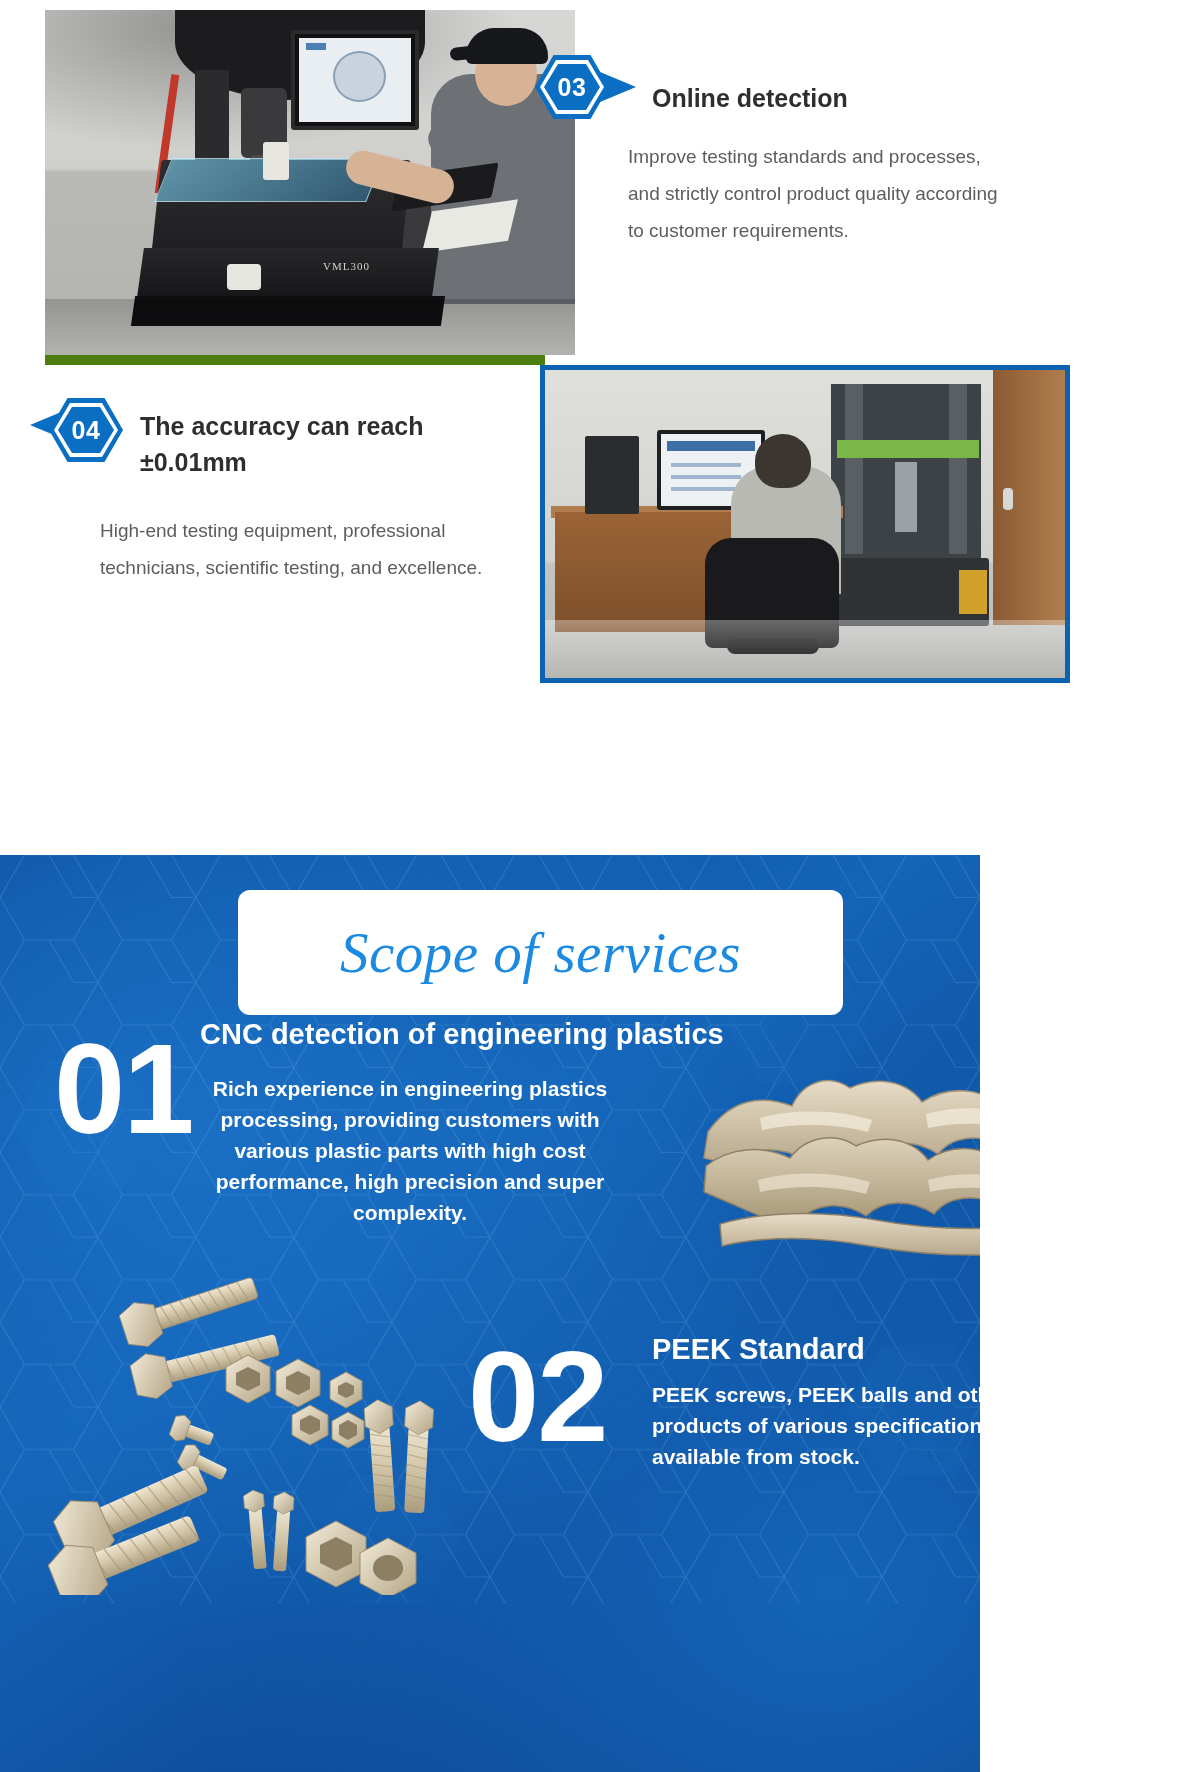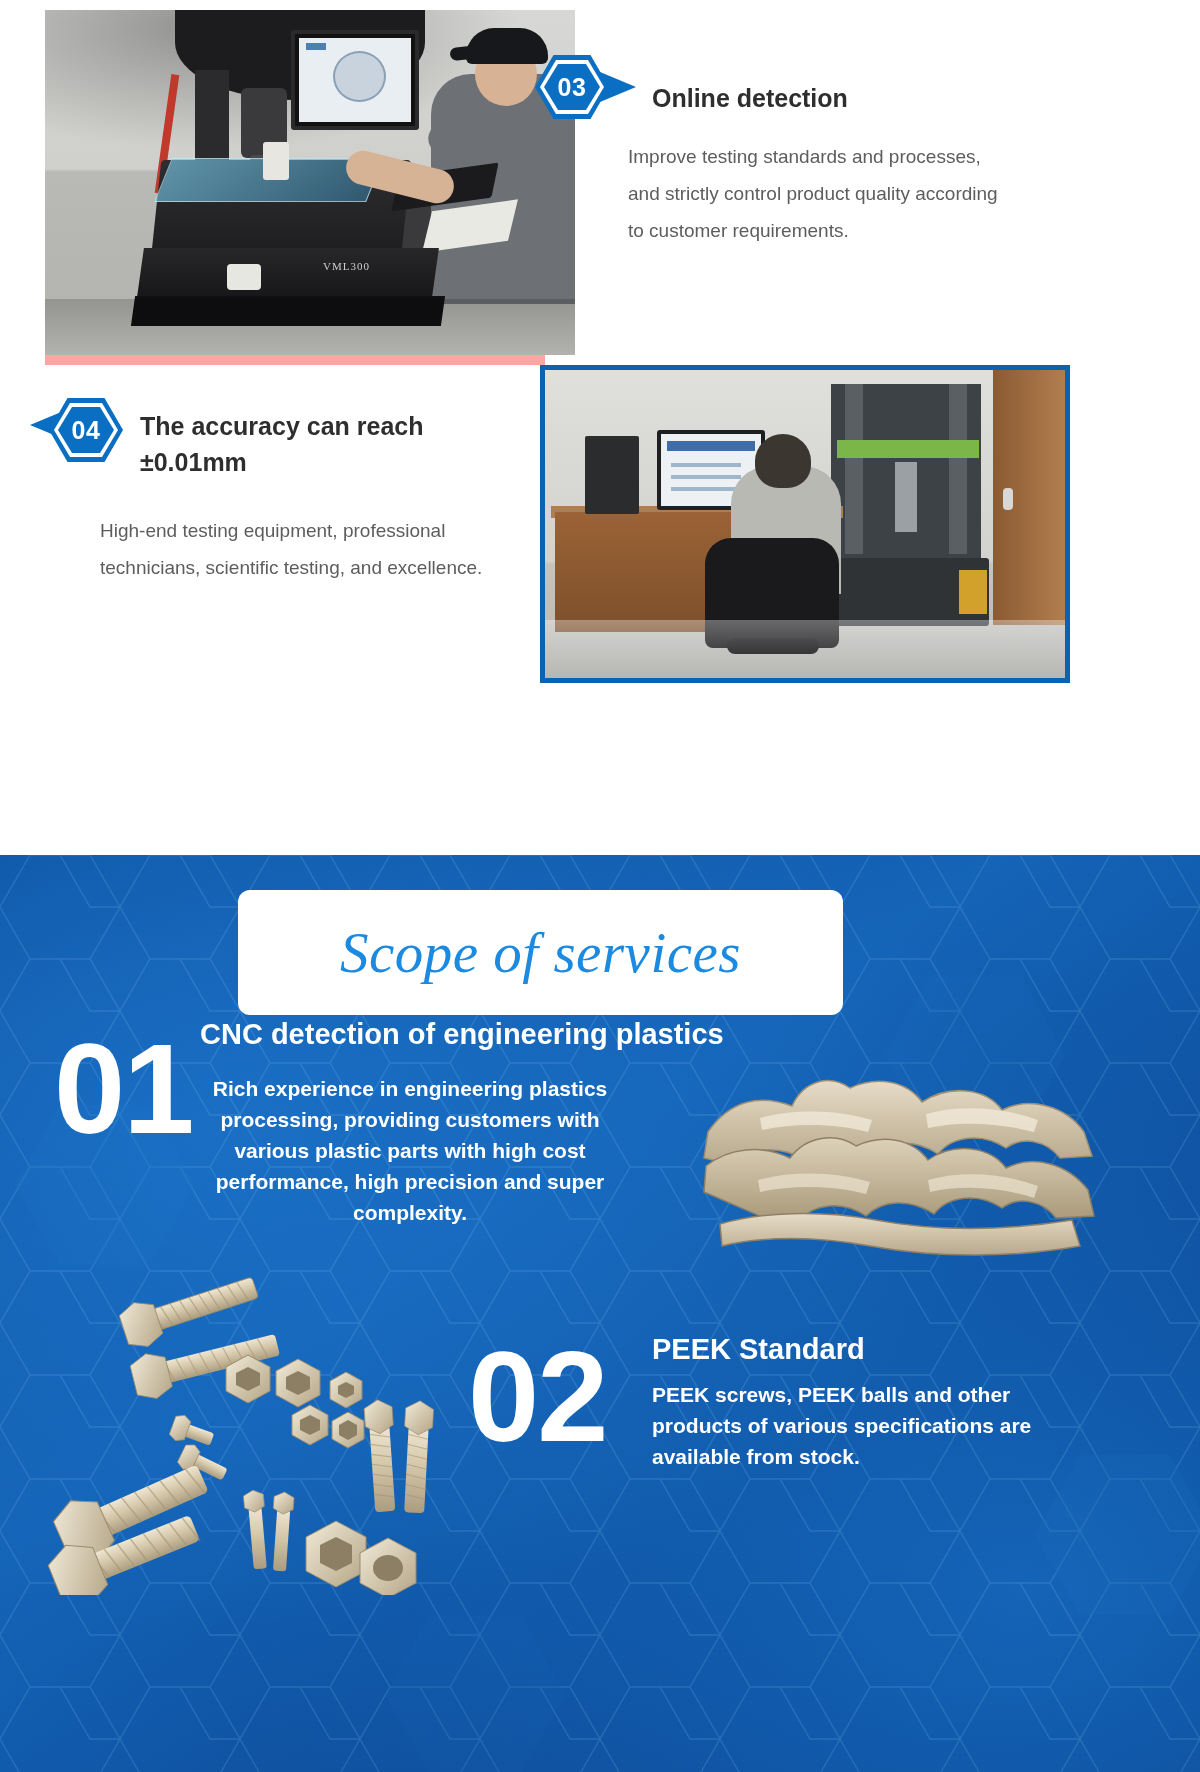--- a/index.html
+++ b/index.html
@@ -41,7 +41,7 @@
     top: 10px;
     width: 500px;
     height: 355px;
-    background: #fca5a5;
+    background: #4d7c0f;
   }
   #photo-03 .photo-inner {
     left: 0px;

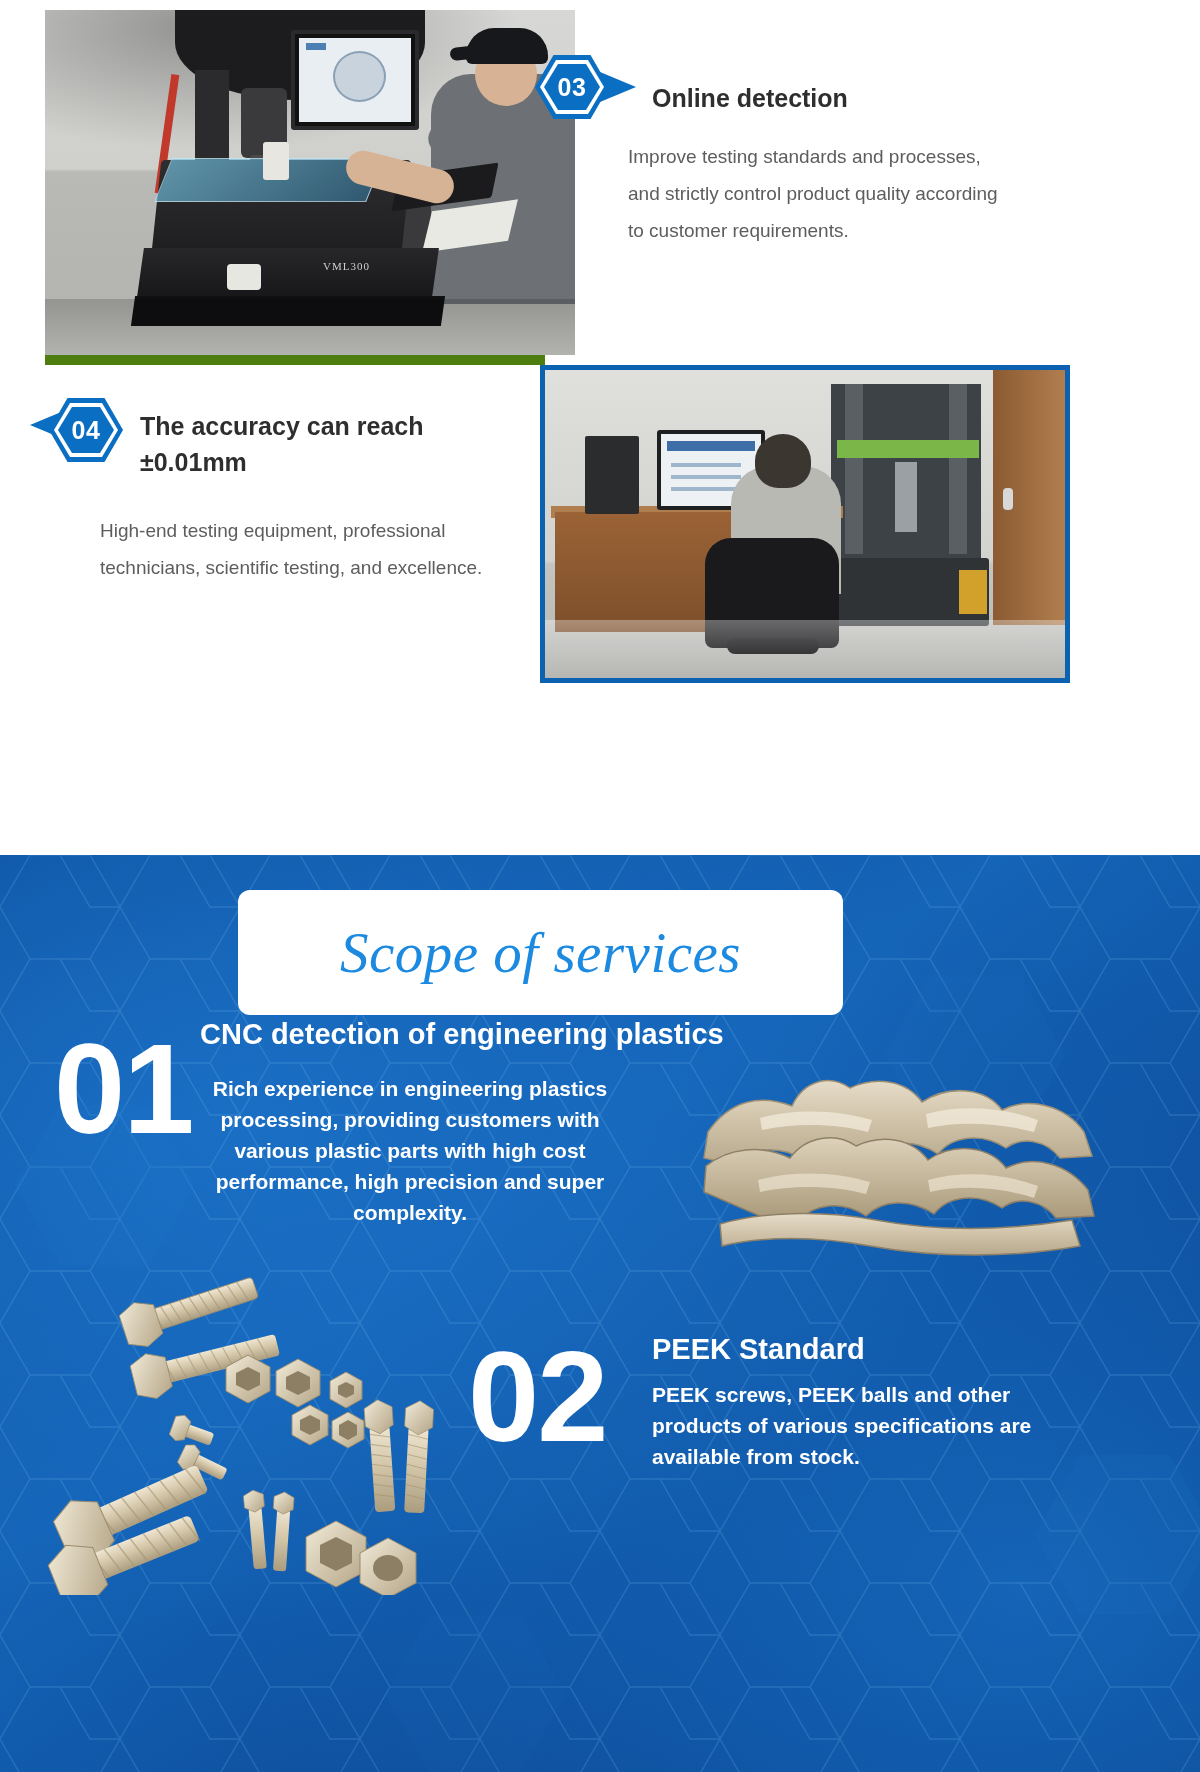--- a/index.html
+++ b/index.html
@@ -460,7 +460,7 @@
     position: absolute;
     left: 0;
     top: 855px;
-    width: 1200px;
+    width: 980px;
     height: 917px;
     background:
       radial-gradient(ellipse at 20% 30%, #1a6fc4 0%, rgba(26,111,196,0) 55%),

